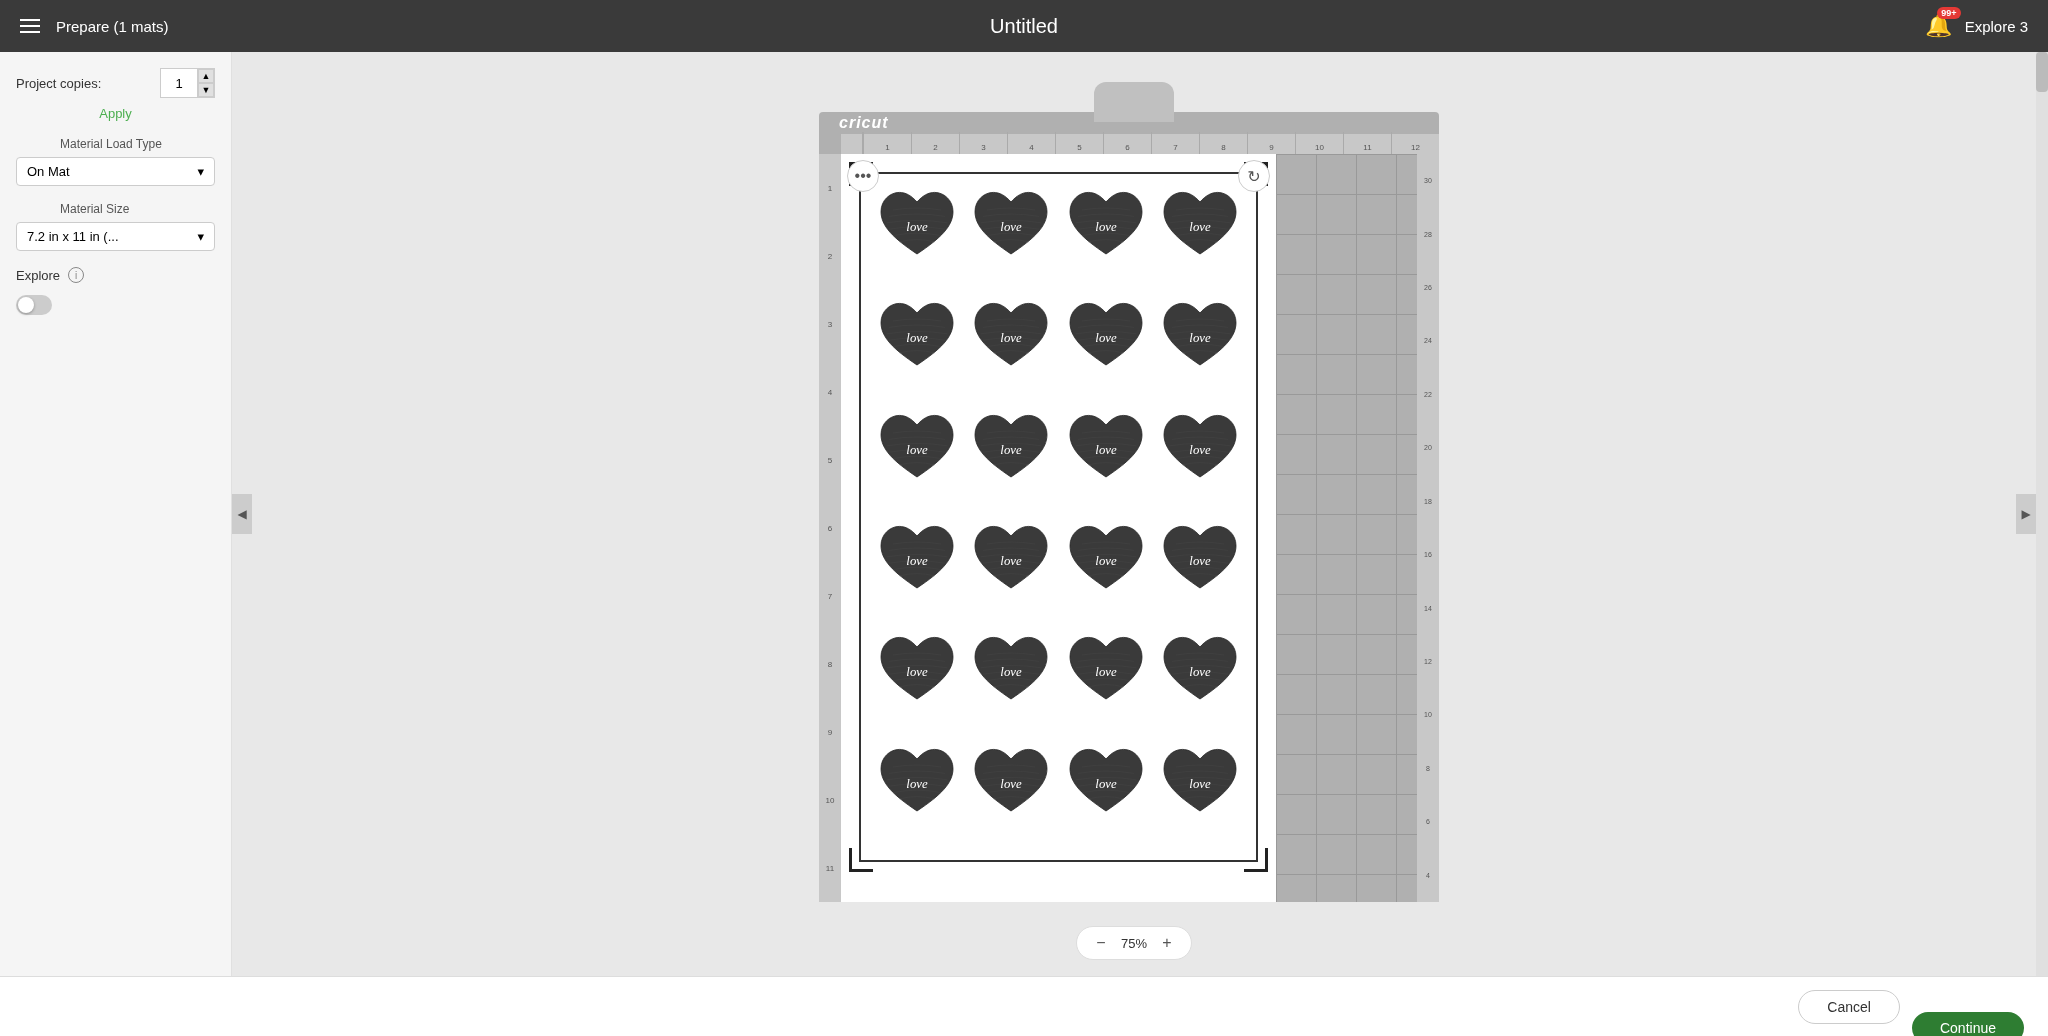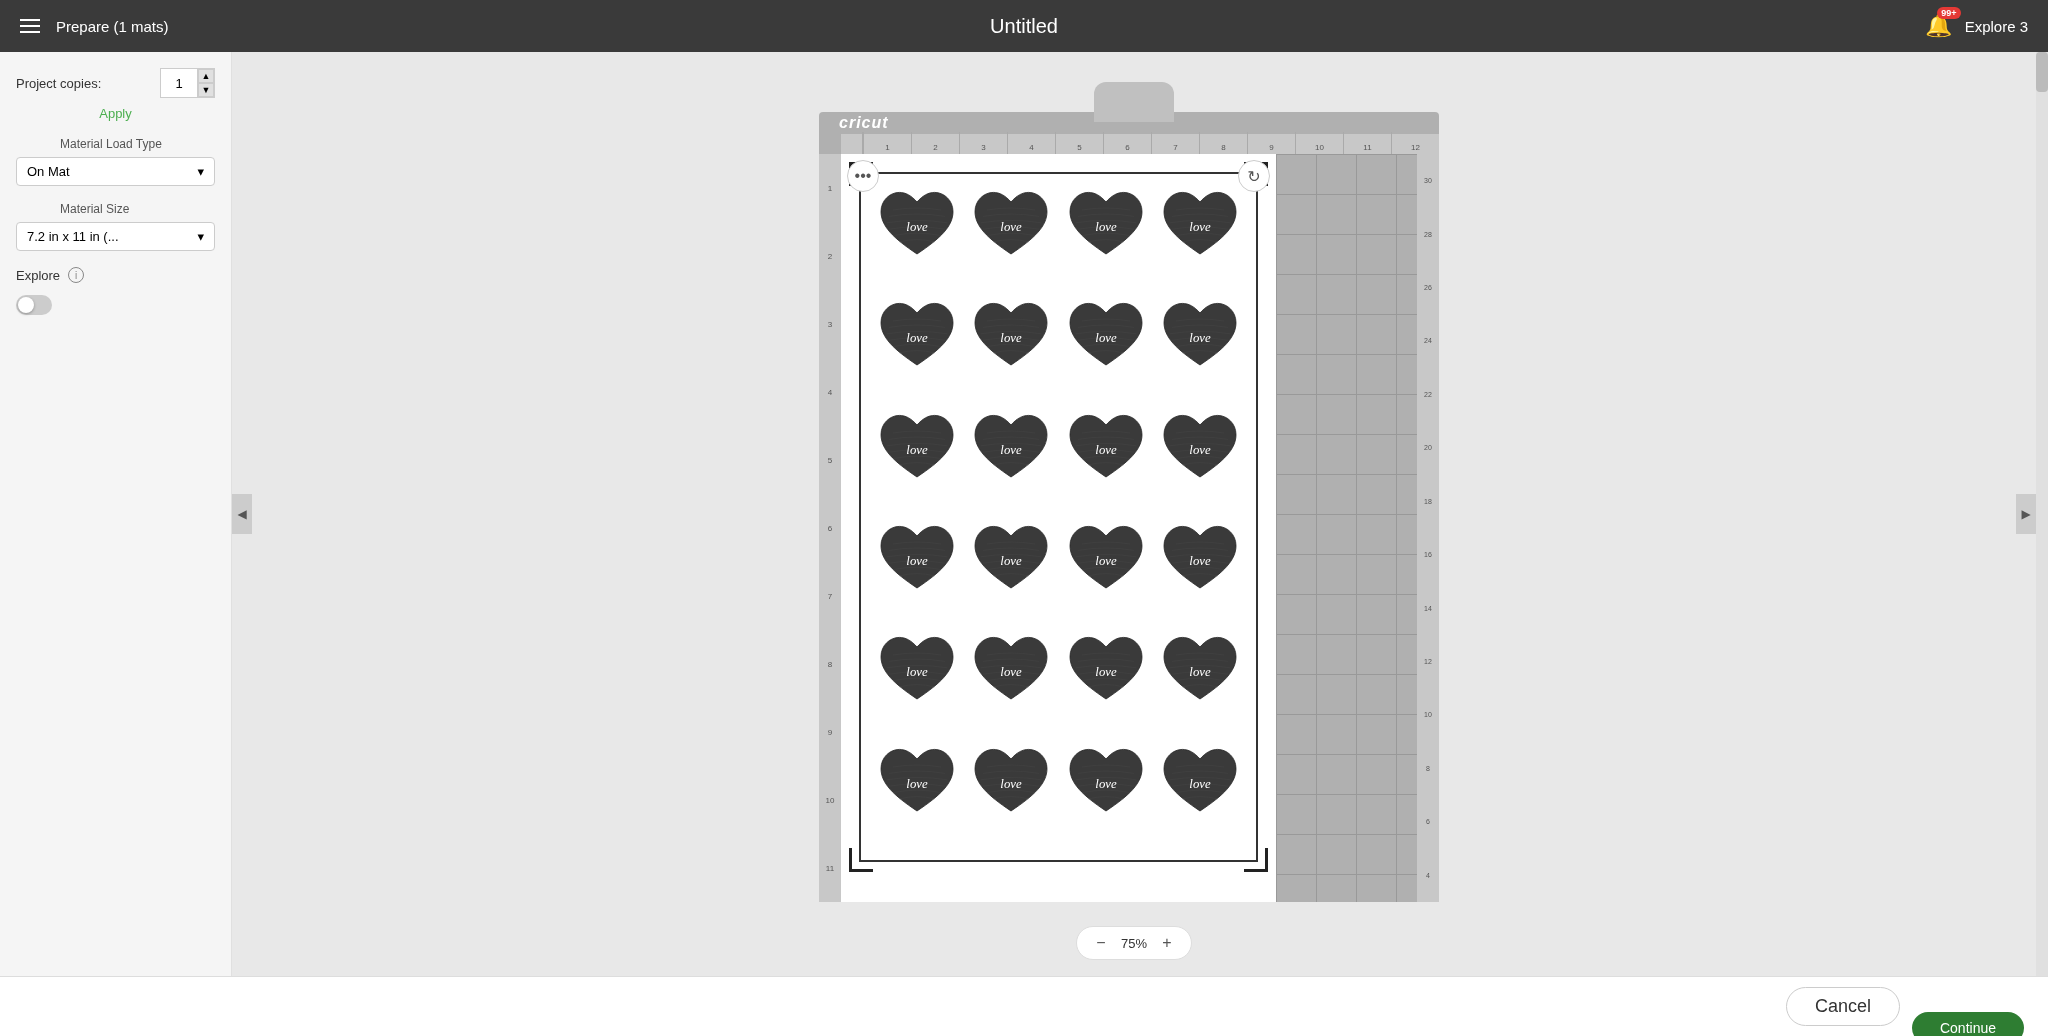--- a/index.html
+++ b/index.html
@@ -409,7 +409,7 @@
       border: 1px solid #ccc;
       background: white;
       border-radius: 20px;
-      font-size: 18px;
+      font-size: 14px;
       cursor: pointer;
       color: #333;
     }

